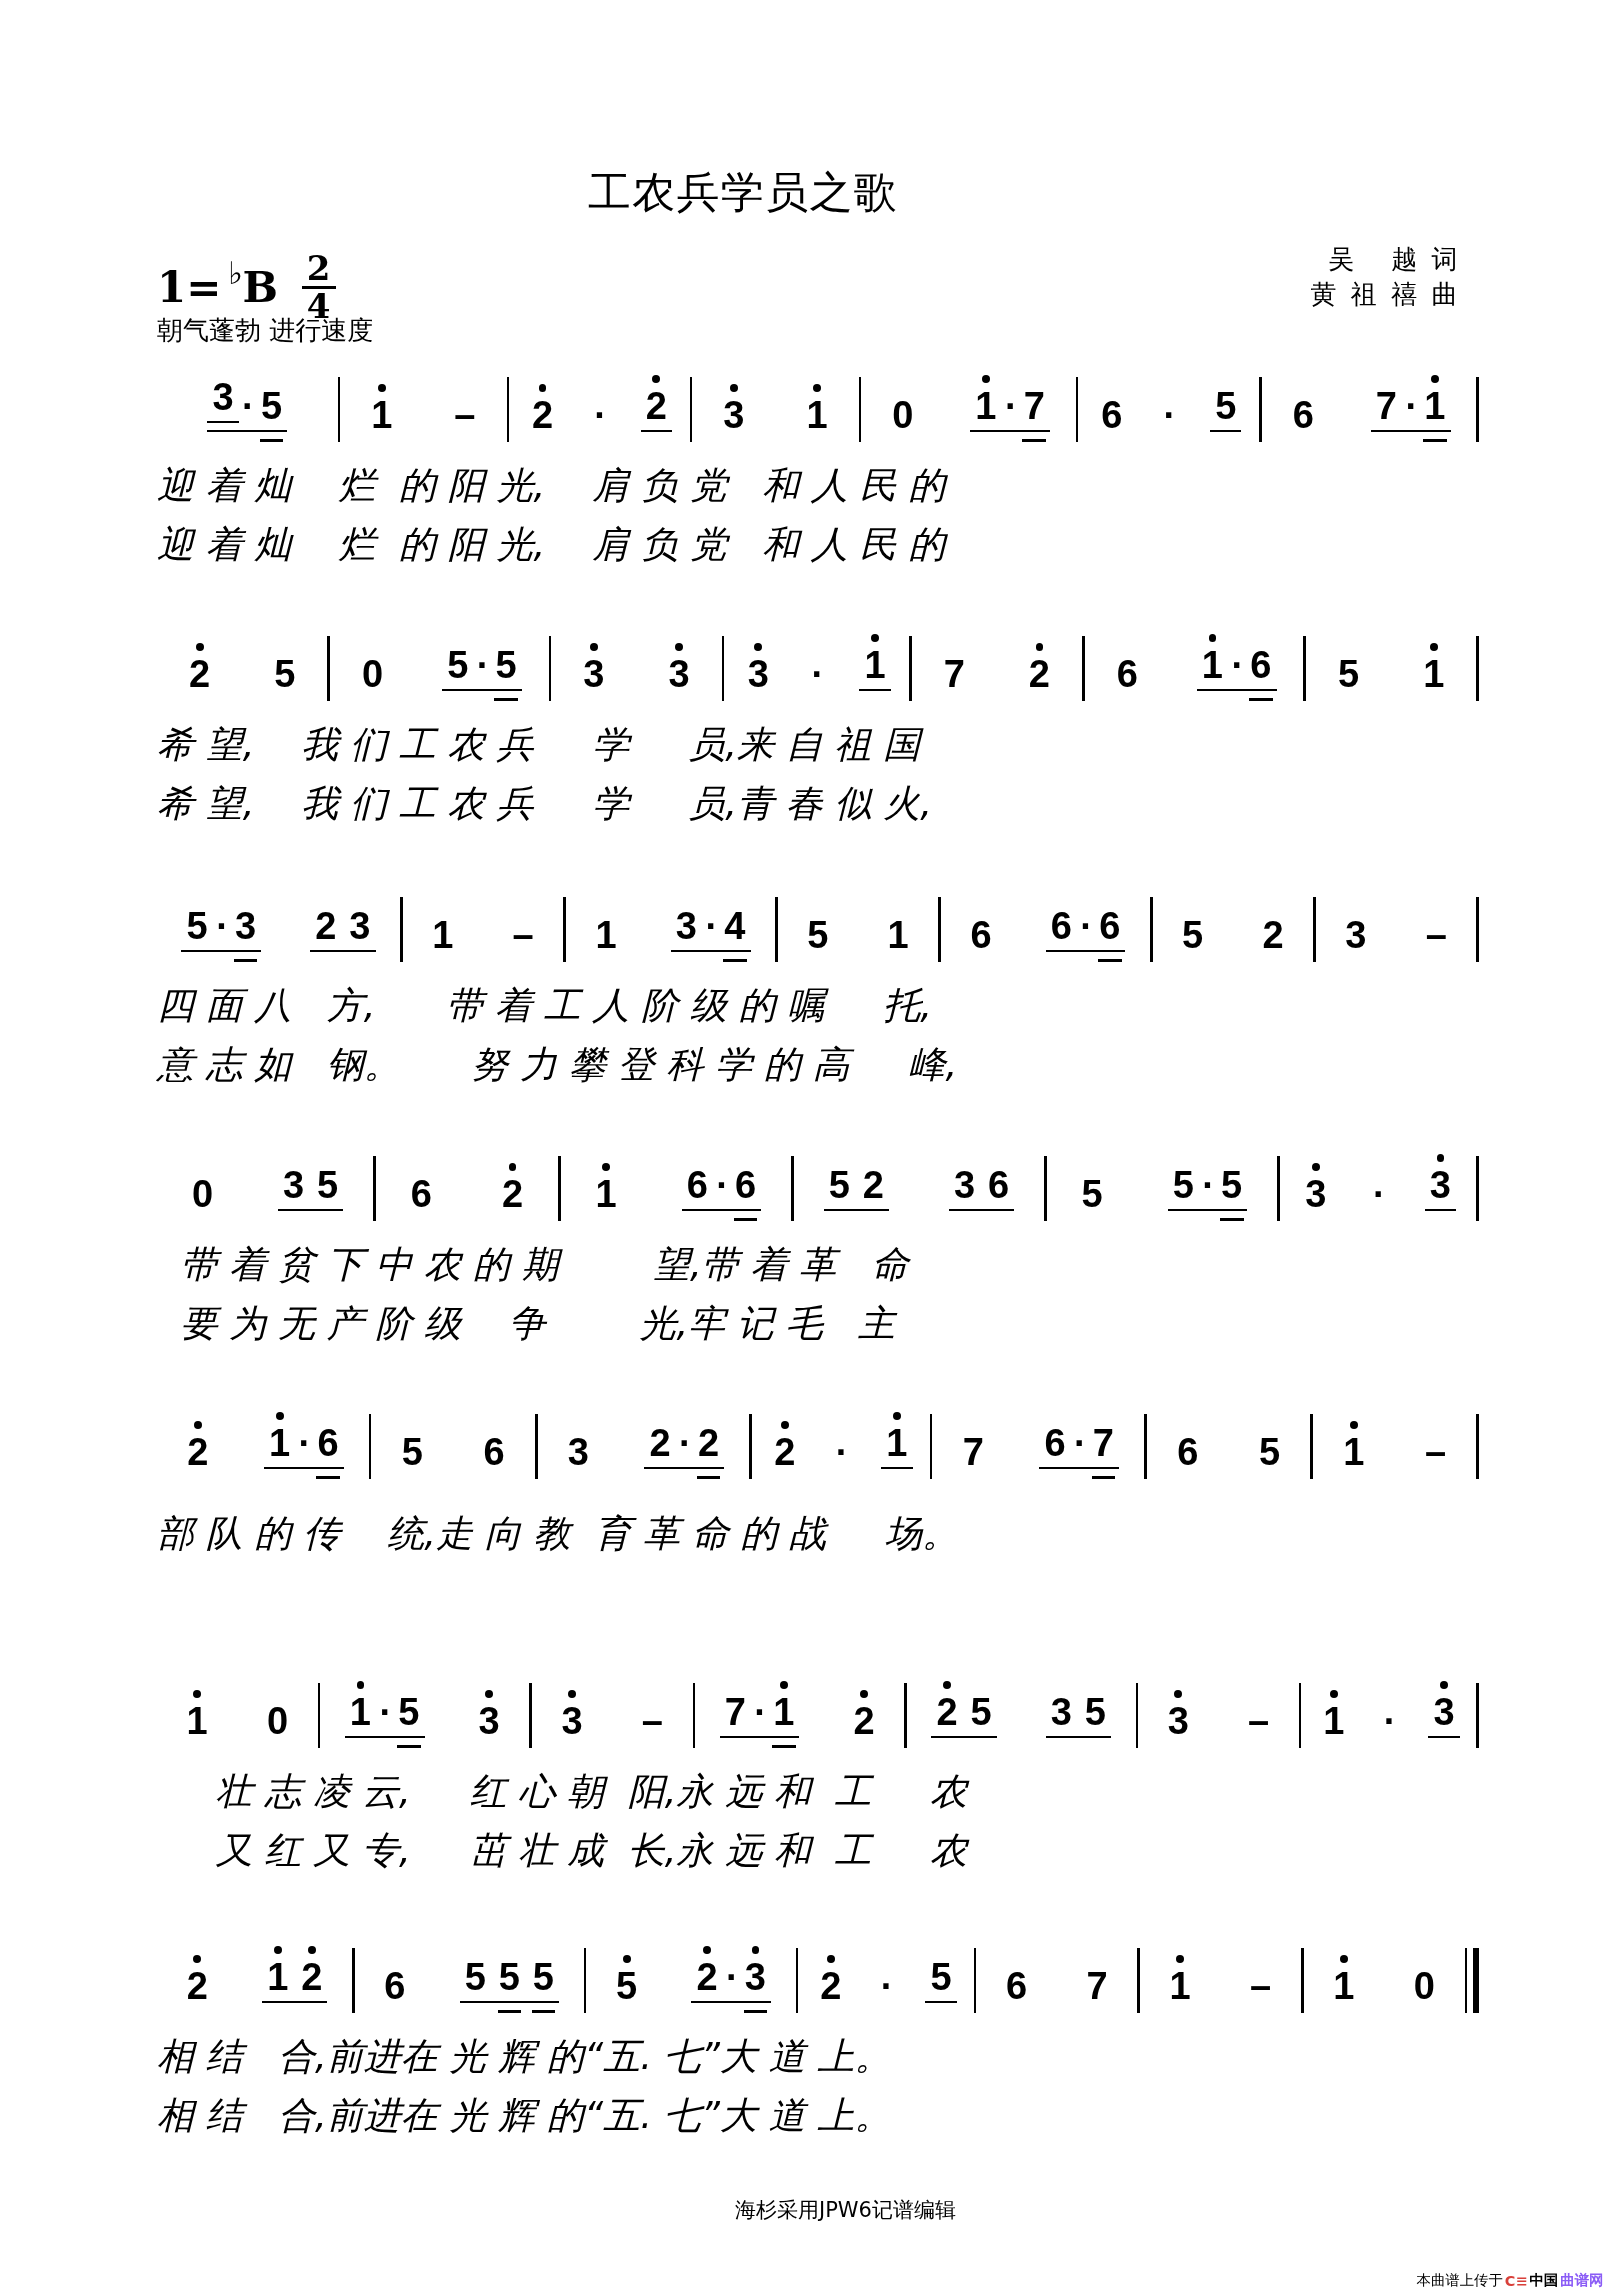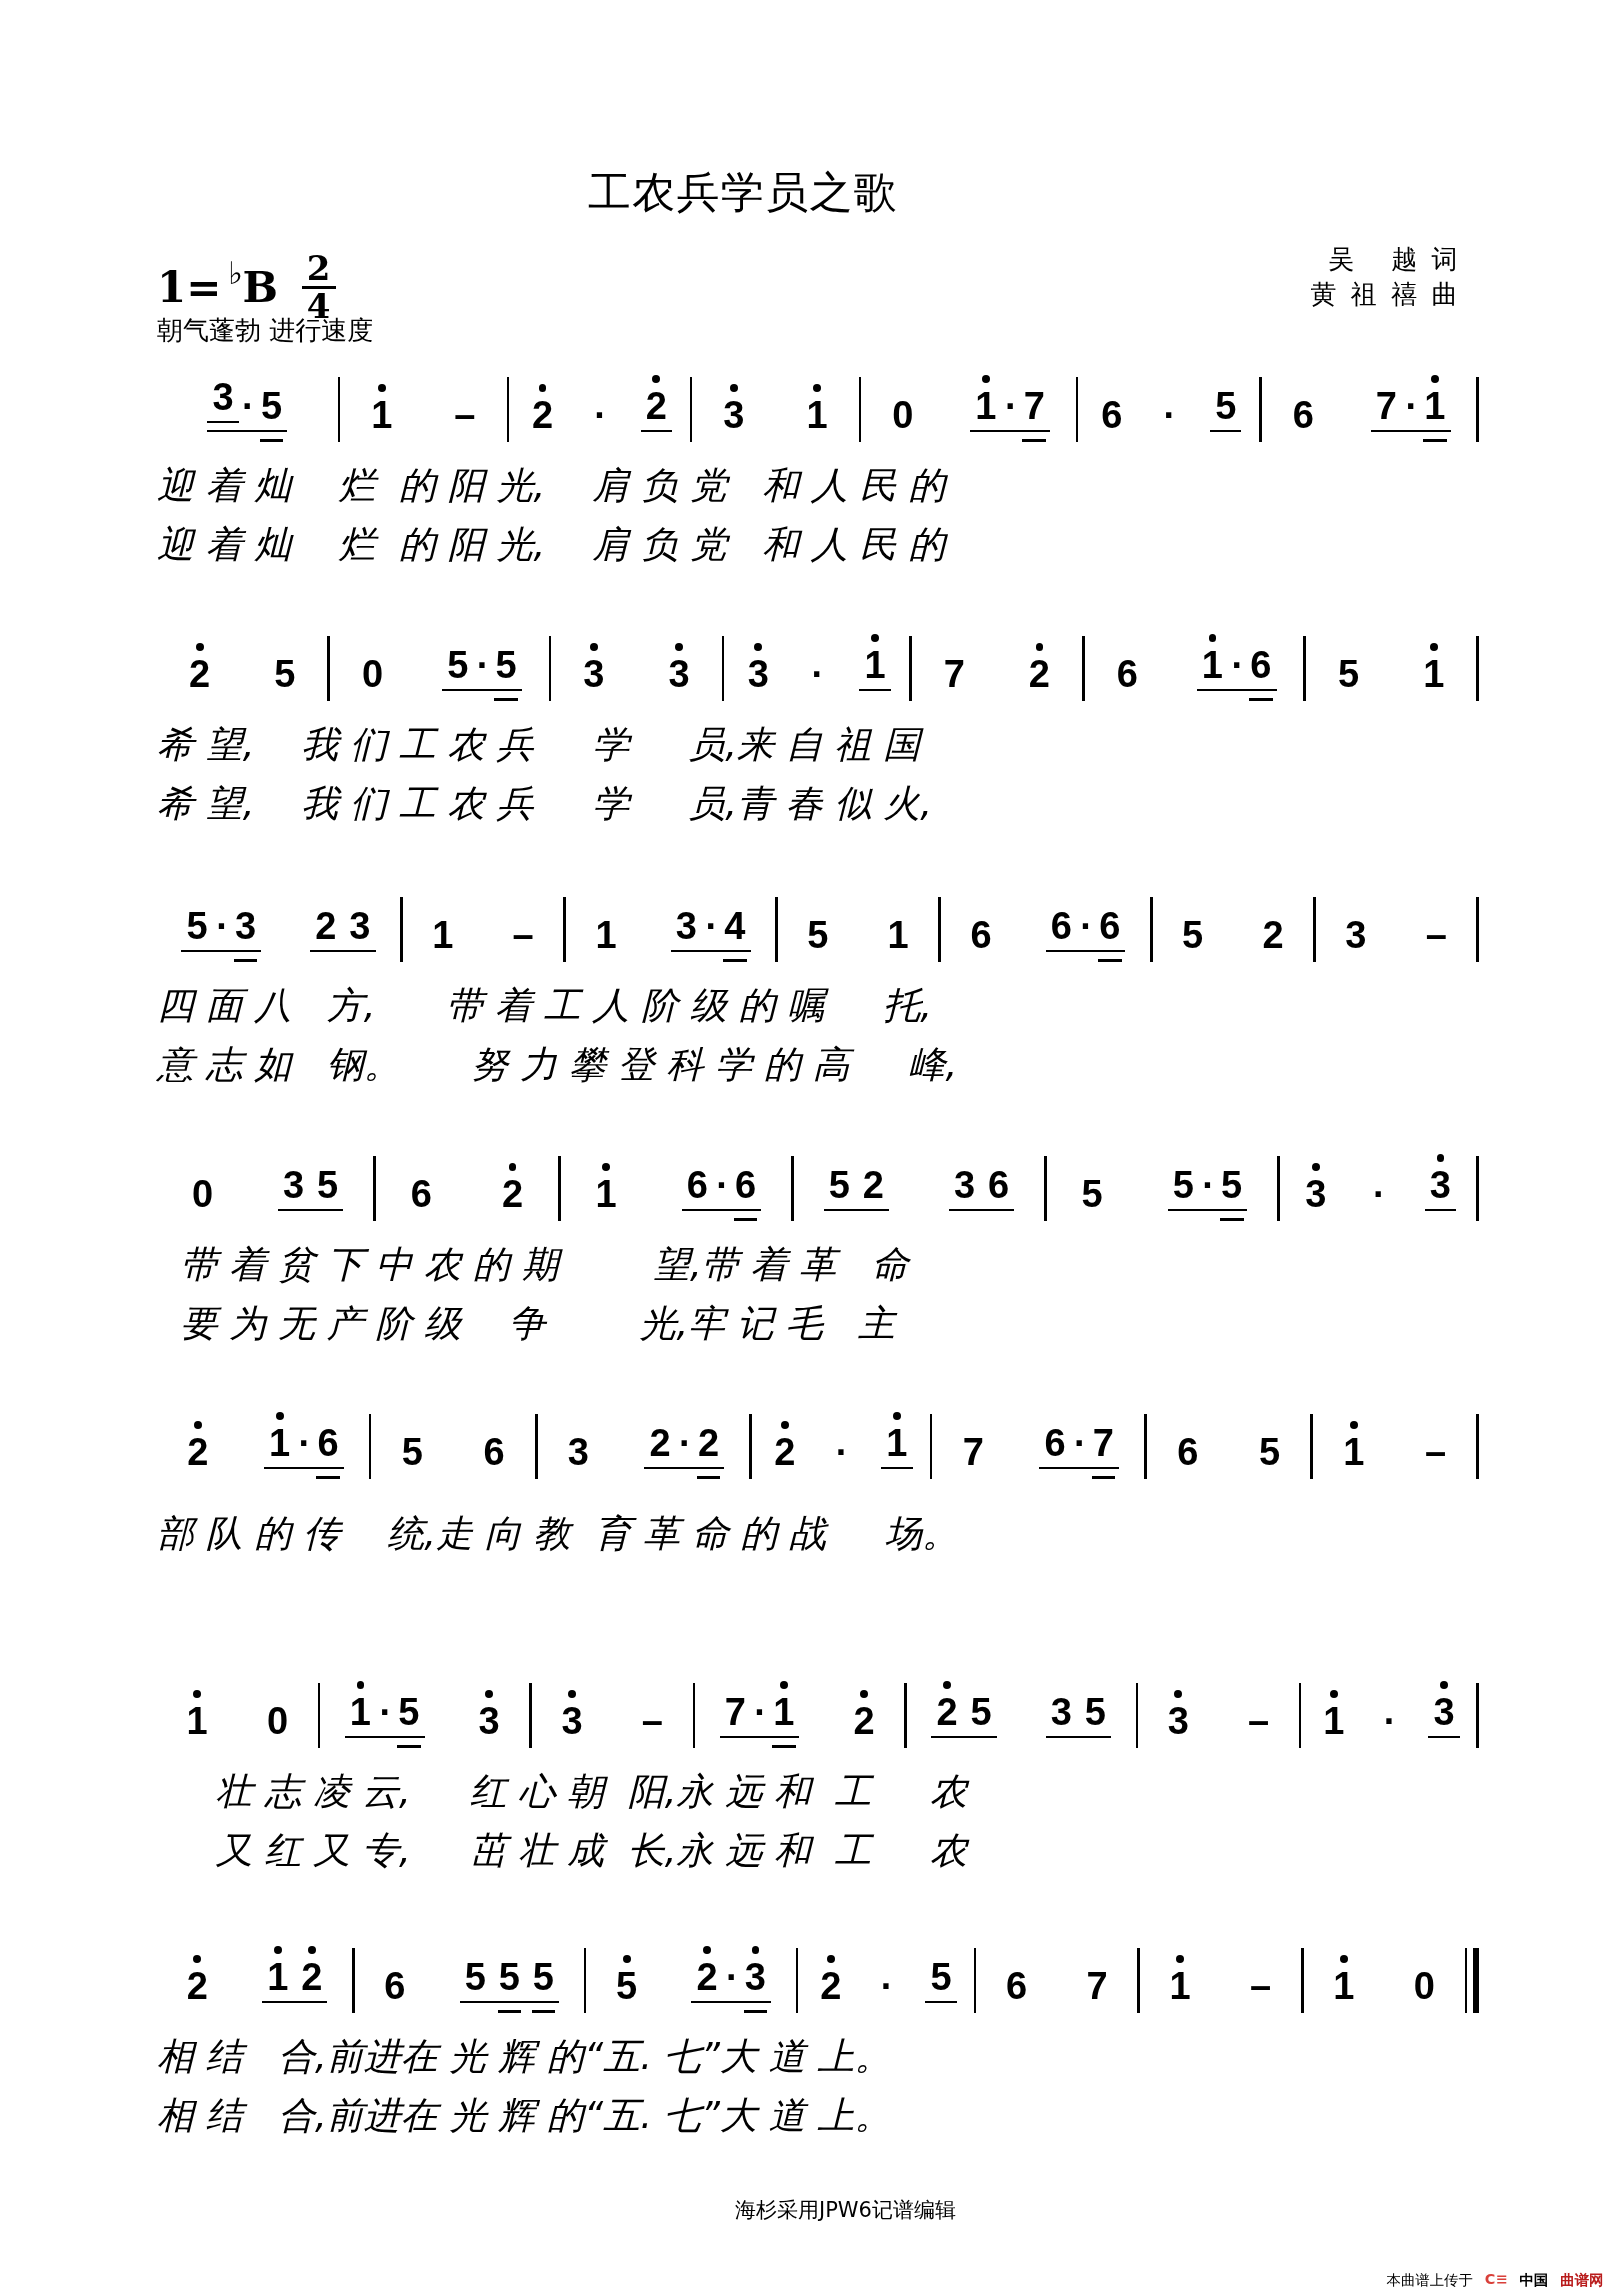--- a/index.html
+++ b/index.html
@@ -25,7 +25,7 @@
   .adot{font-size:30px;font-weight:bold;width:14.4px;text-align:center;line-height:39px;}
   .lyr-row{position:relative;height:59px;font-size:37px;white-space:pre;font-style:italic;}
   .footer{position:absolute;top:2196px;left:0;width:1623px;text-align:center;font-size:21px;padding-left:34px;}
-  .watermark{position:absolute;top:2271px;right:19.6px;font-size:14.4px;display:flex;align-items:flex-start;gap:12px;}
+  .watermark{position:absolute;top:2271px;right:19.6px;font-size:14.4px;display:flex;align-items:center;gap:2px;}
   .wm-logo{color:#d9403a;font-weight:bold;}
   .wm-brand{color:#b91c1c;font-weight:bold;}
 </style>

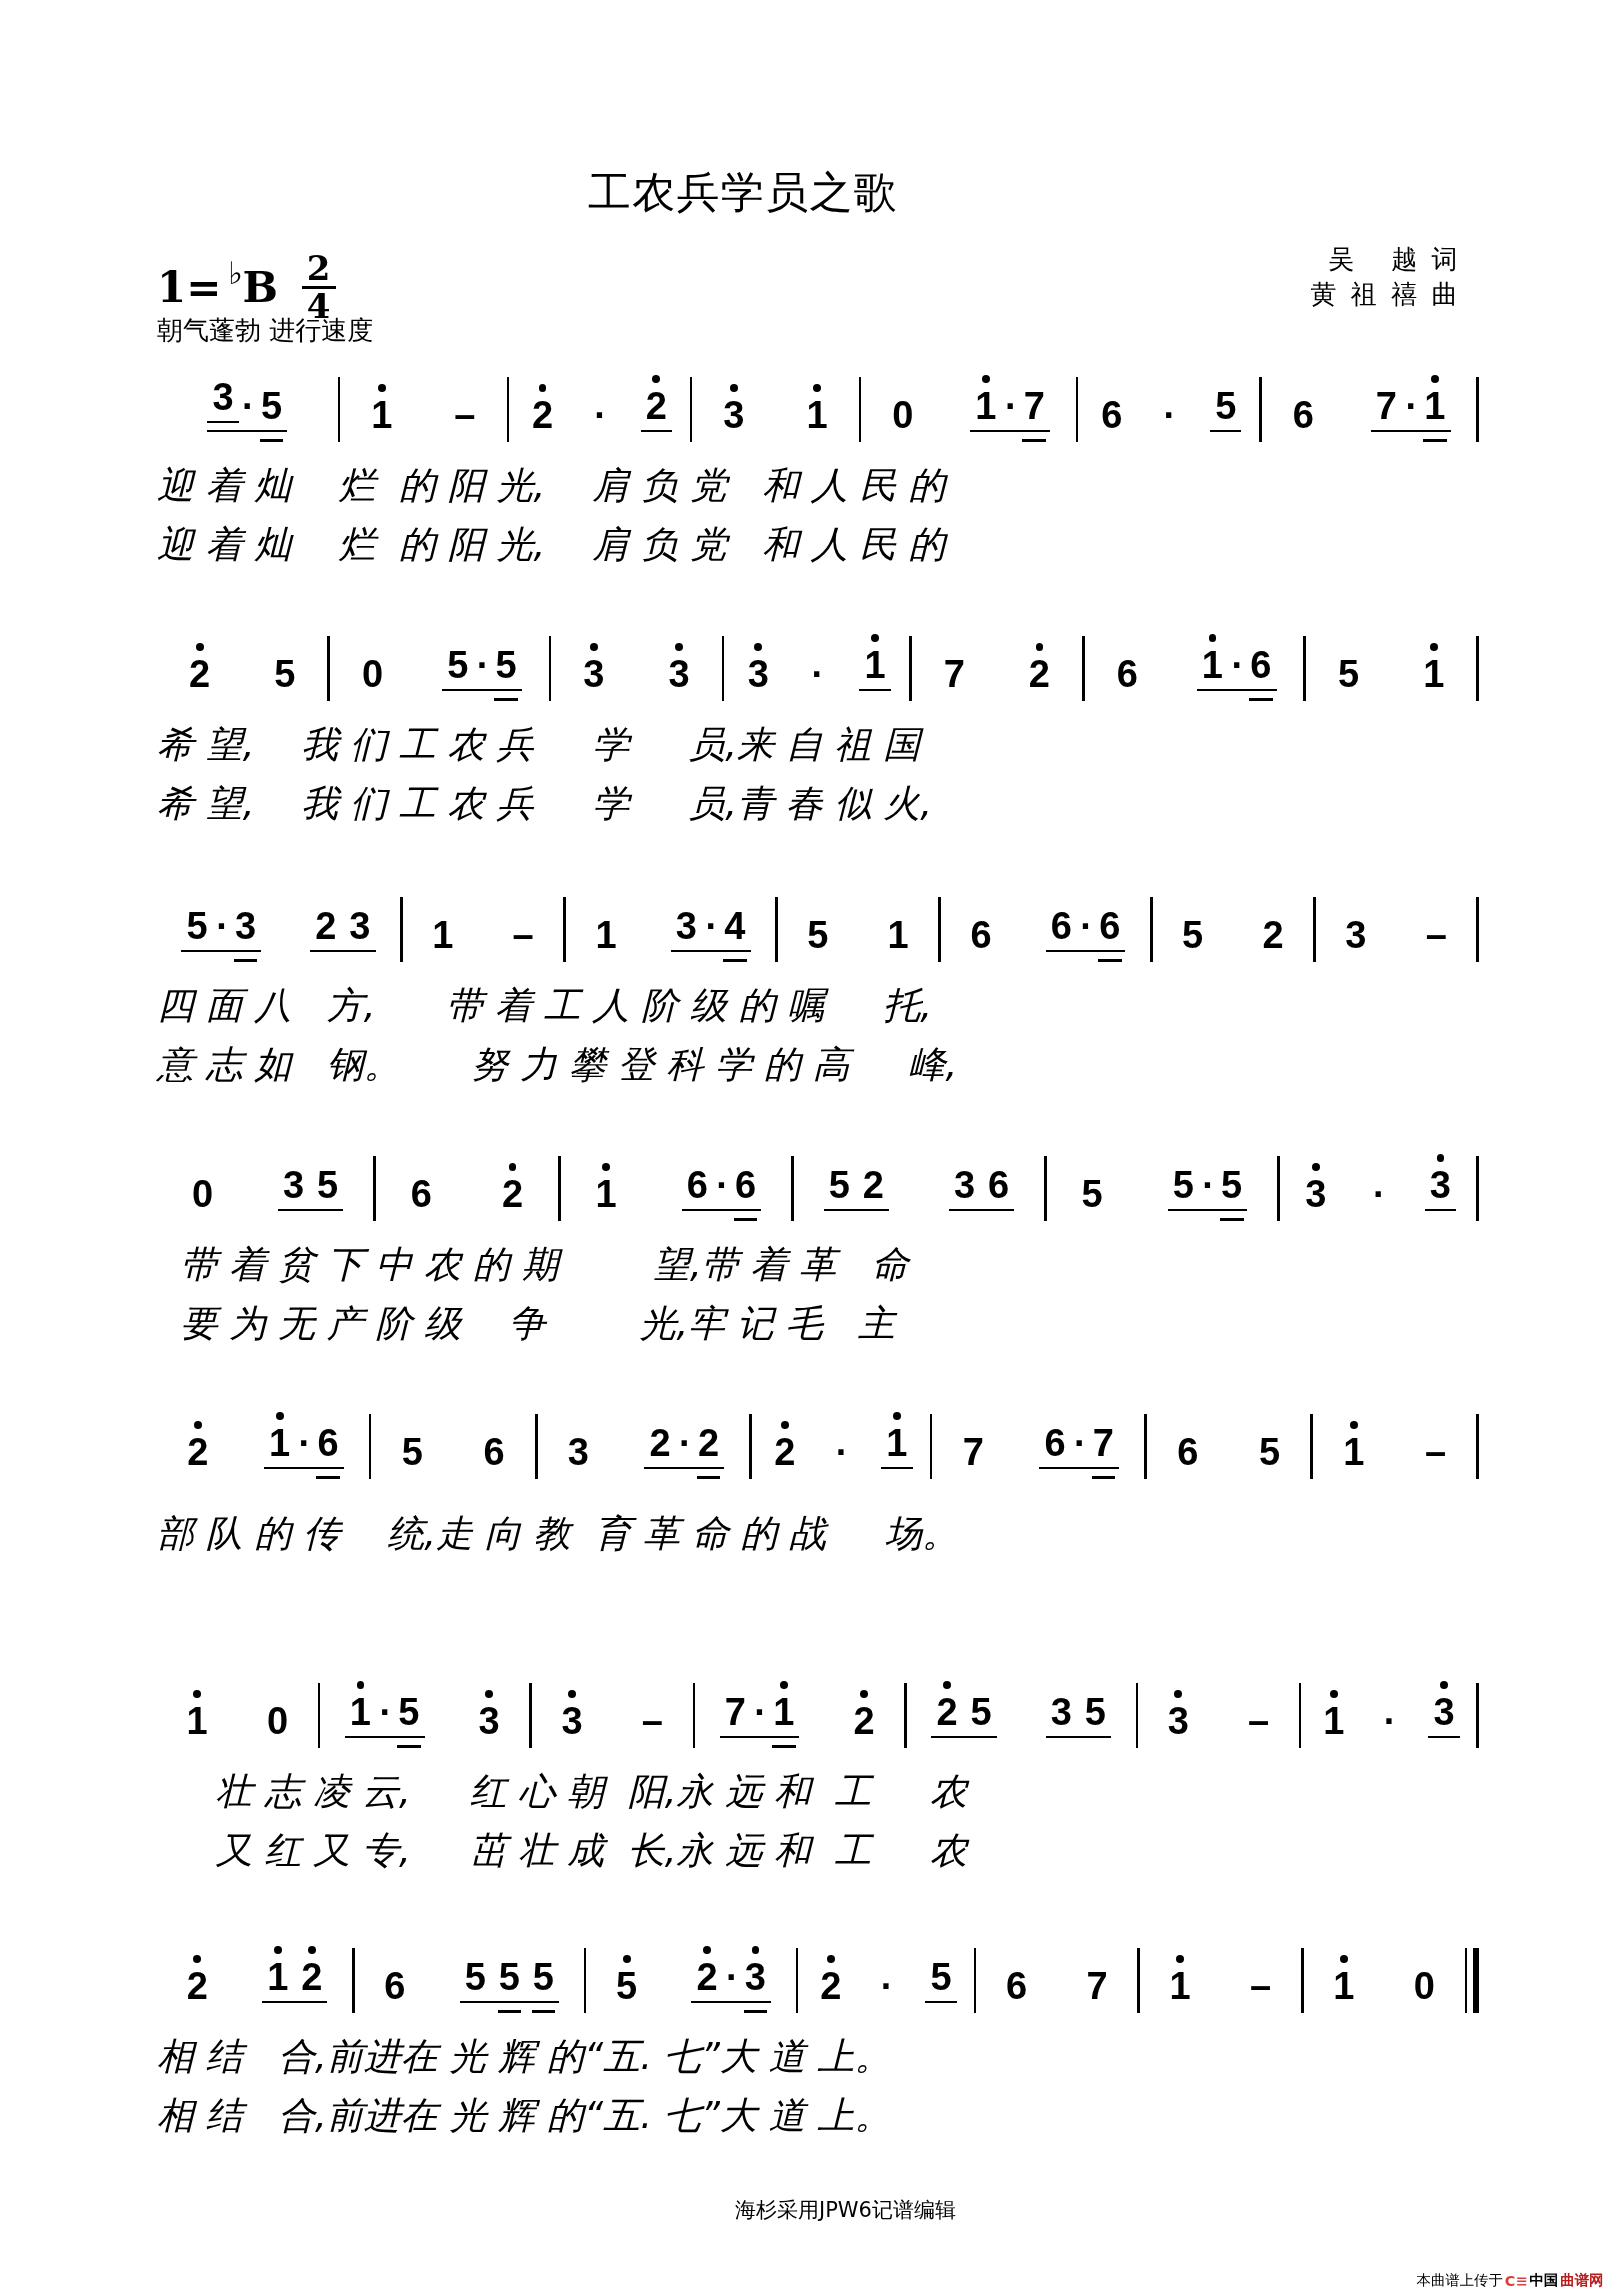--- a/index.html
+++ b/index.html
@@ -27,7 +27,7 @@
   .footer{position:absolute;top:2196px;left:0;width:1623px;text-align:center;font-size:21px;padding-left:34px;}
   .watermark{position:absolute;top:2271px;right:19.6px;font-size:14.4px;display:flex;align-items:center;gap:2px;}
   .wm-logo{color:#d9403a;font-weight:bold;}
-  .wm-brand{color:#b91c1c;font-weight:bold;}
+  .wm-brand{color:#8b5cf6;font-weight:bold;}
 </style>
 </head>
 <body>

